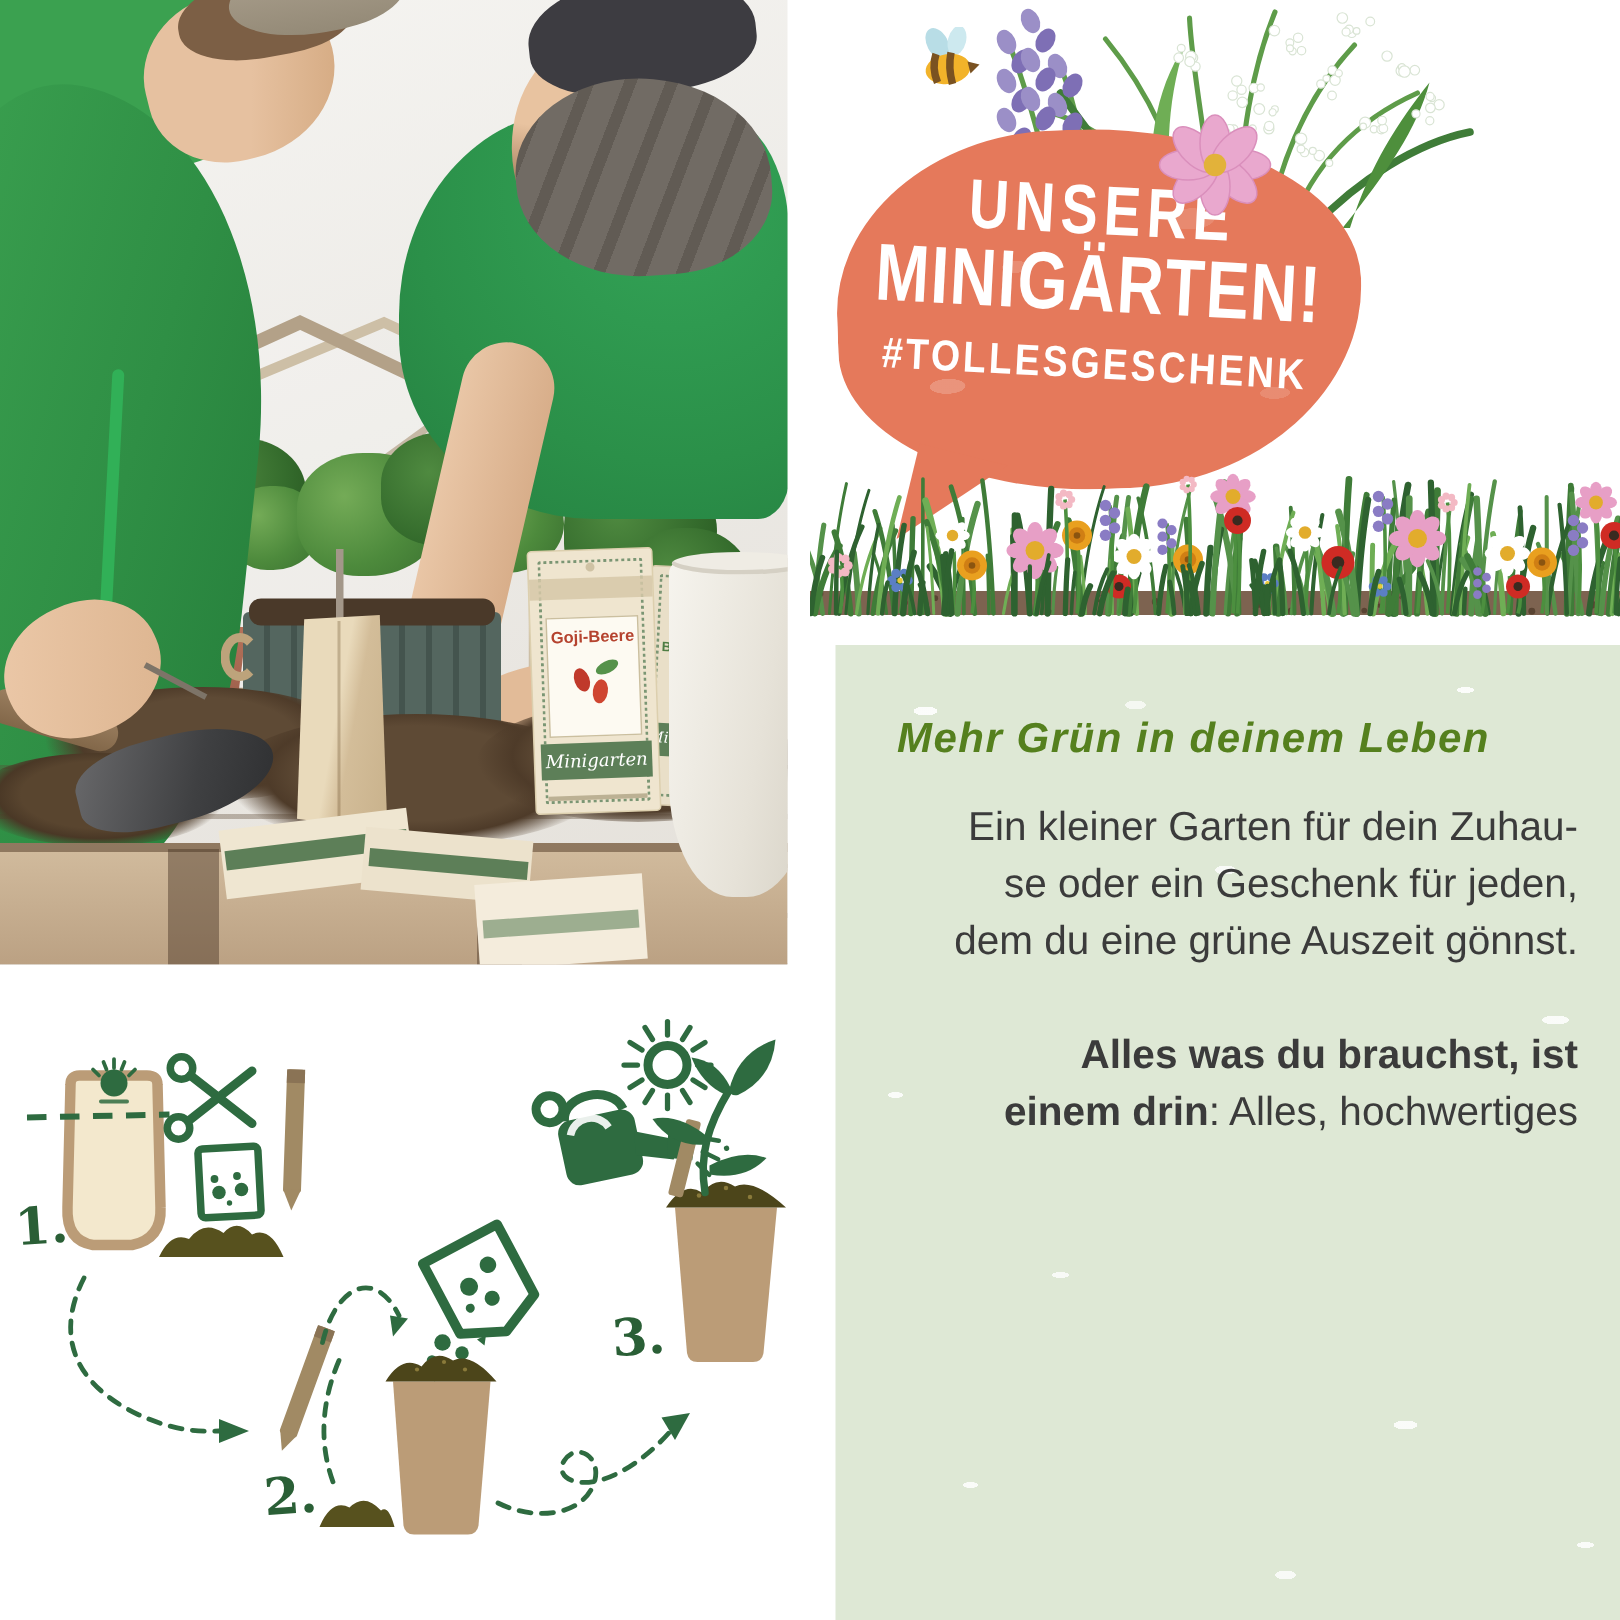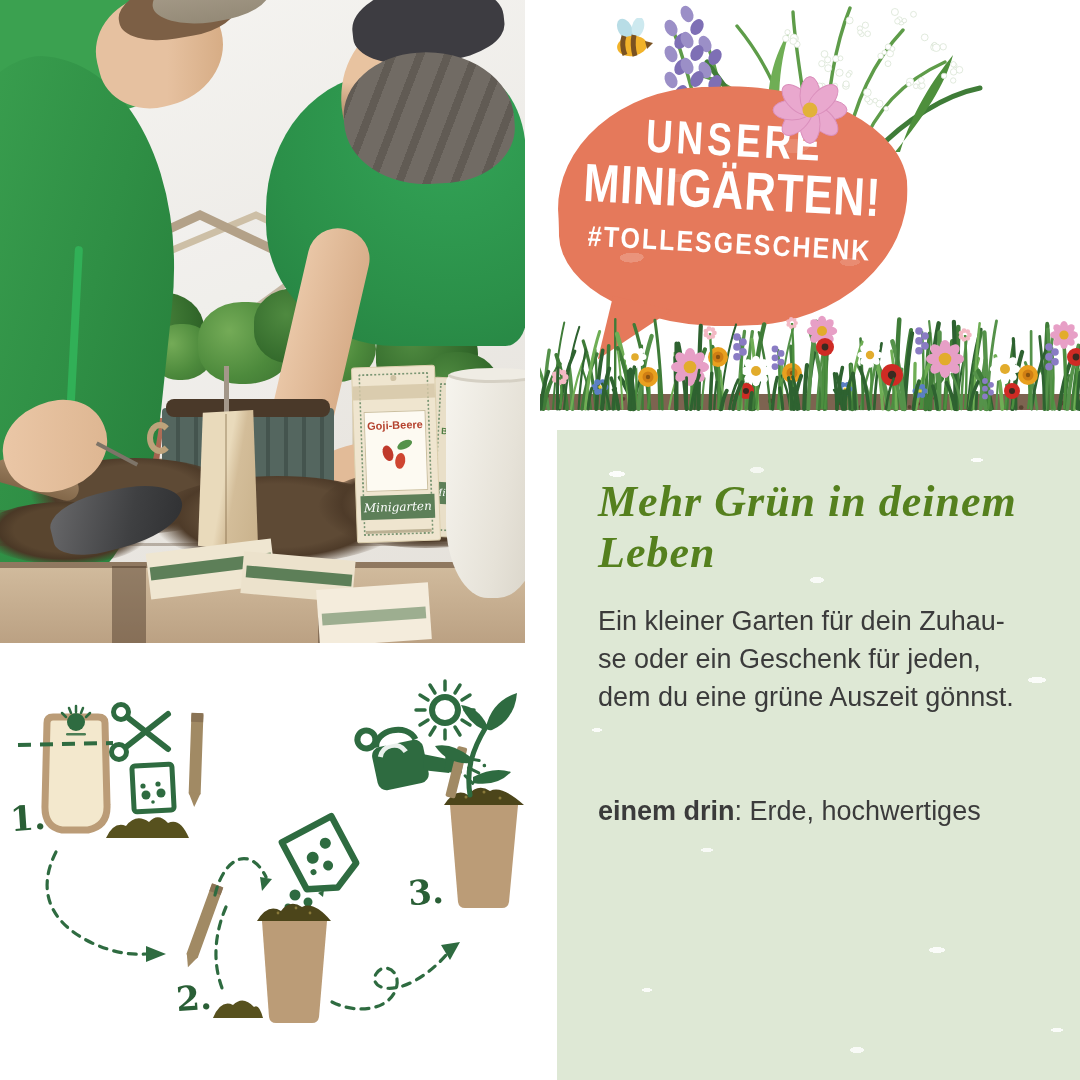--- a/index.html
+++ b/index.html
@@ -56,8 +56,8 @@
           radial-gradient(ellipse 7px 3px at 300px 620px, rgba(255,255,255,.8) 98%, transparent),
           radial-gradient(ellipse 6px 2px at 500px 600px, rgba(255,255,255,.85) 98%, transparent),
           radial-gradient(ellipse 7px 3px at 200px 40px, rgba(255,255,255,.7) 98%, transparent);}
-  .info h2{position:static;font-family:Liberation Serif, serif;font-style:italic;font-weight:bold;
-           color:var(--heading-green);font-size:44px;margin:0 0 24px 0;letter-spacing:1px;}
+  .info h2{position:static;font-family:Liberation Sans, sans-serif;font-style:italic;font-weight:bold;
+           color:var(--heading-green);font-size:28px;margin:0 0 24px 0;letter-spacing:1px;}
   .info p{position:static;font-size:27px;line-height:38px;color:var(--body-text);margin:0;}
   .pre{position:static;white-space:pre-line;}
   .p2{margin-top:38px !important;}

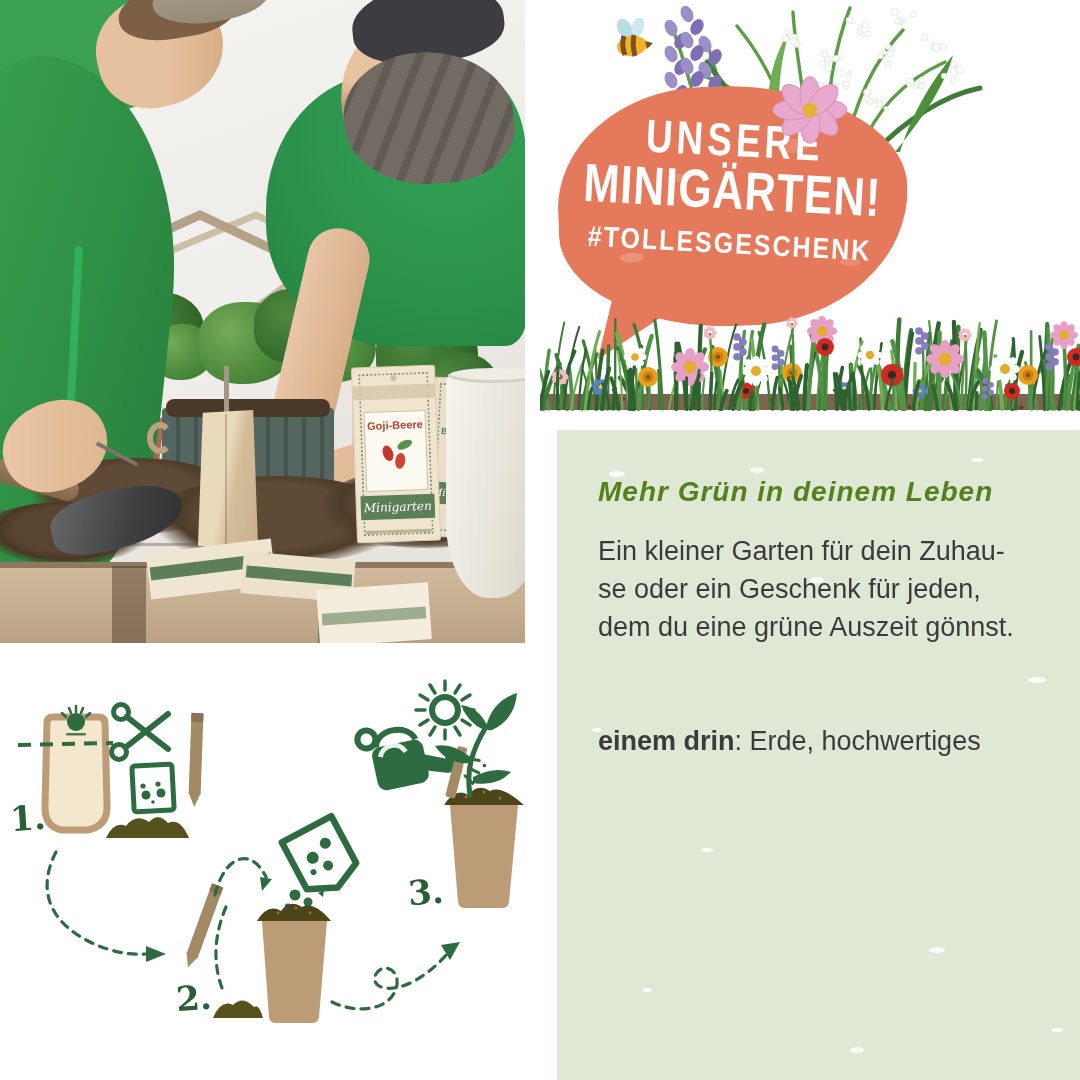--- a/index.html
+++ b/index.html
@@ -58,7 +58,7 @@
           radial-gradient(ellipse 7px 3px at 200px 40px, rgba(255,255,255,.7) 98%, transparent);}
   .info h2{position:static;font-family:Liberation Sans, sans-serif;font-style:italic;font-weight:bold;
            color:var(--heading-green);font-size:28px;margin:0 0 24px 0;letter-spacing:1px;}
-  .info p{position:static;font-size:27px;line-height:38px;color:var(--body-text);margin:0;}
+  .info p{position:static;font-size:27px;line-height:38px;color:var(--body-text);margin:0;text-align:right;}
   .pre{position:static;white-space:pre-line;}
   .p2{margin-top:38px !important;}
   .info strong{position:static;font-weight:bold;}

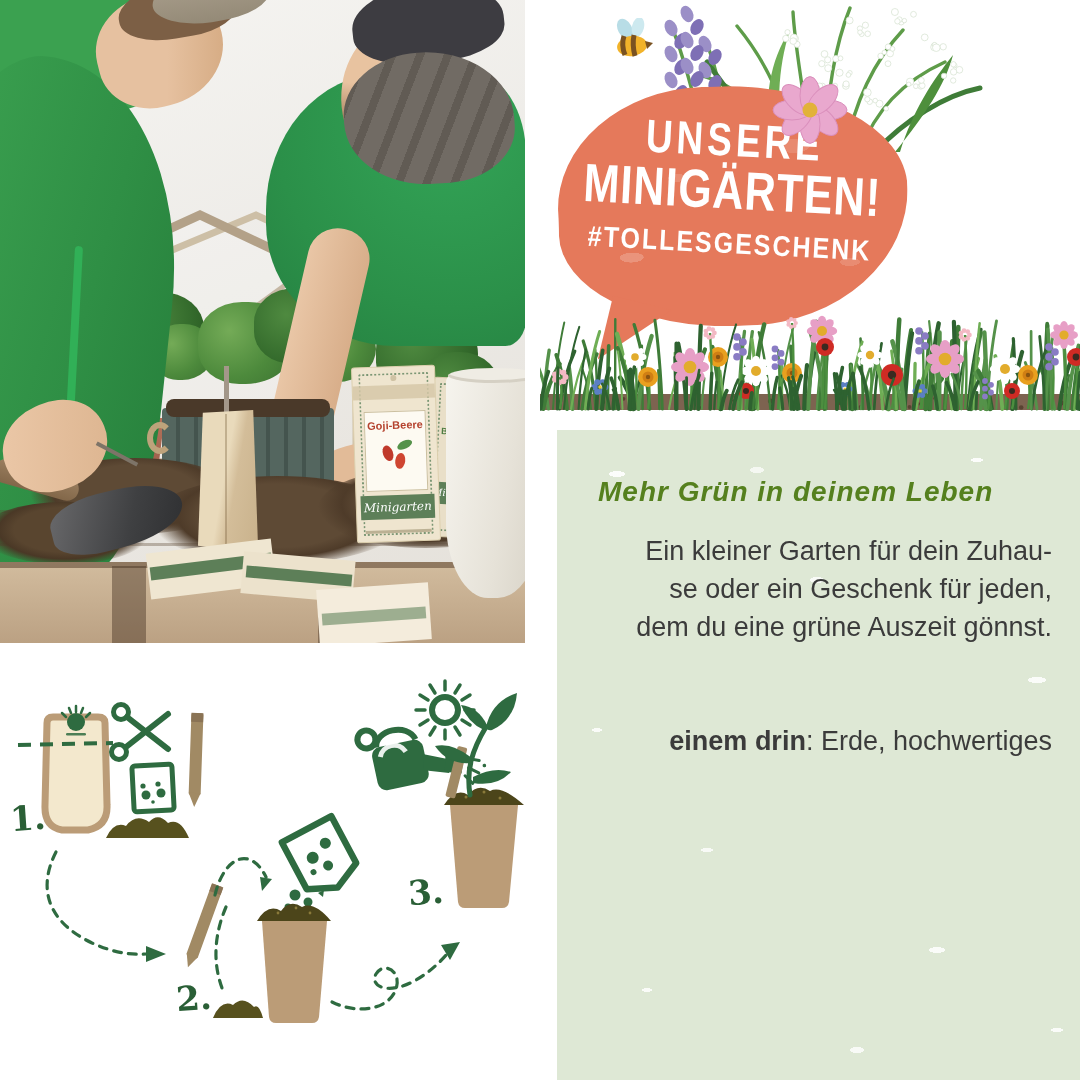--- a/index.html
+++ b/index.html
@@ -856,7 +856,7 @@
     <p class="pre">Ein kleiner Garten für dein Zuhau-
 se oder ein Geschenk für jeden,
 dem du eine grüne Auszeit gönnst.</p>
-    <p class="p2"><br><strong>einem drin</strong><span>: Erde, hochwertiges</span><br></p>
+    <p class="p2"><strong>Alles was du brauchst, ist</strong><br><strong>einem drin</strong><span>: Erde, hochwertiges</span><br></p>
   </div>
 
 </div>

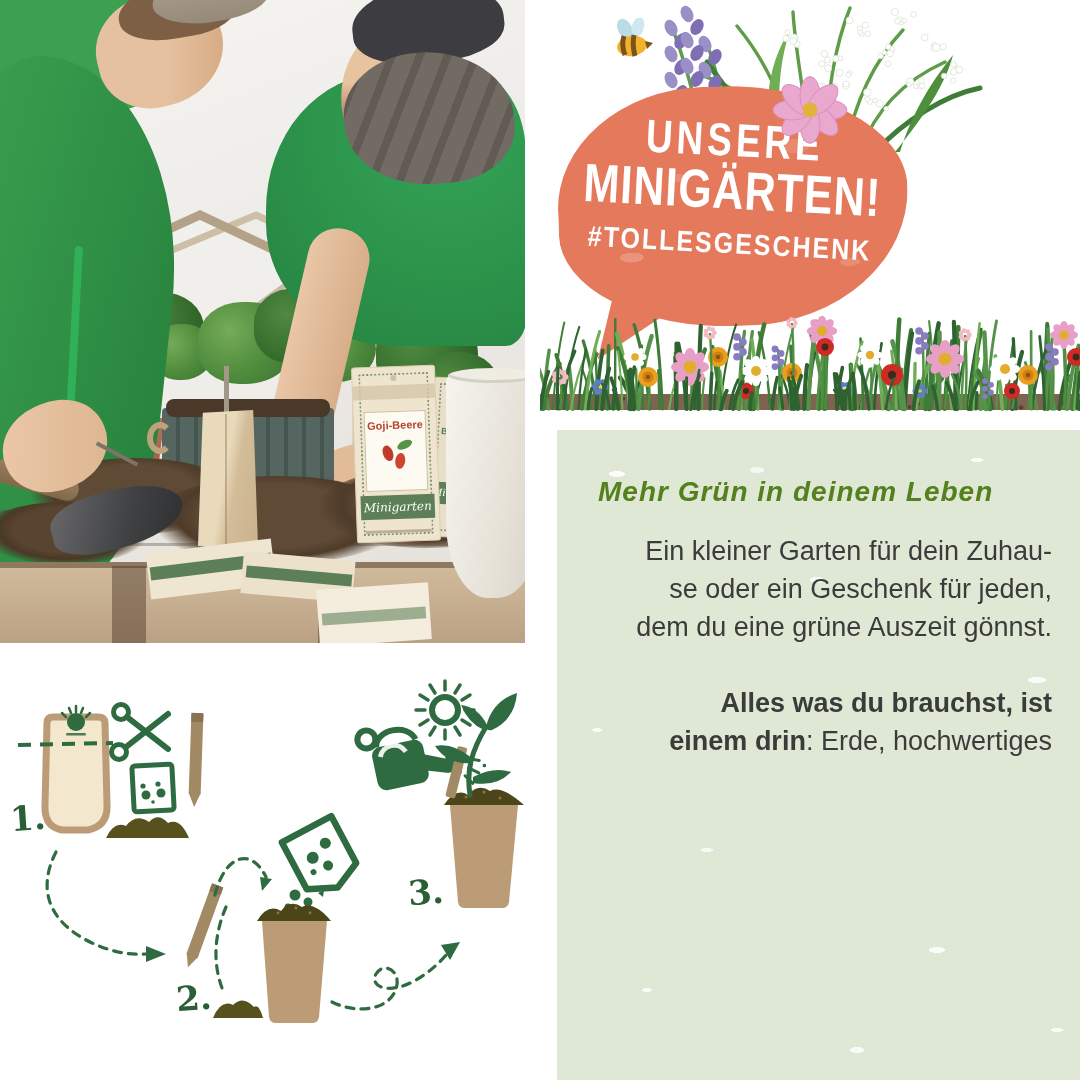--- a/index.html
+++ b/index.html
@@ -856,7 +856,7 @@
     <p class="pre">Ein kleiner Garten für dein Zuhau-
 se oder ein Geschenk für jeden,
 dem du eine grüne Auszeit gönnst.</p>
-    <p class="p2"><strong>Alles was du brauchst, ist</strong><br><strong>einem drin</strong><span>: Erde, hochwertiges</span><br></p>
+    <p class="p2"><strong>Alles was du brauchst, ist</strong><br><strong>einem drin</strong><span>: Alles, hochwertiges</span><br></p>
   </div>
 
 </div>

